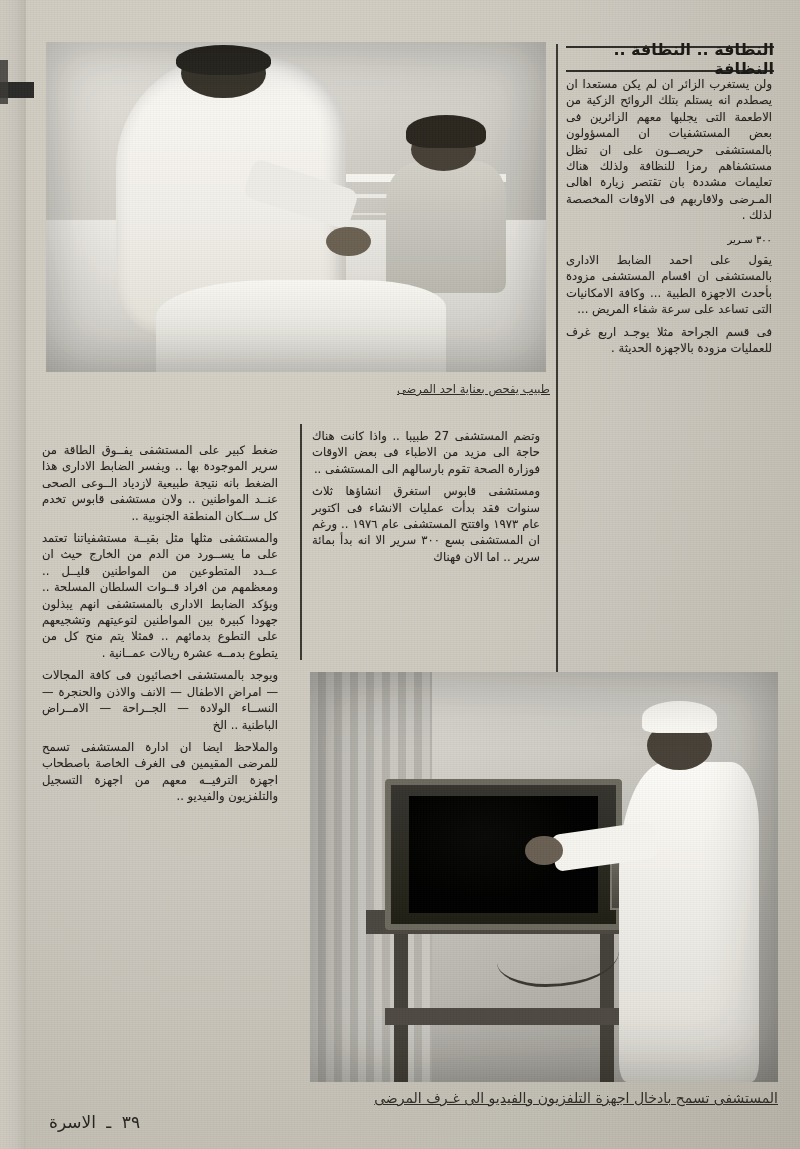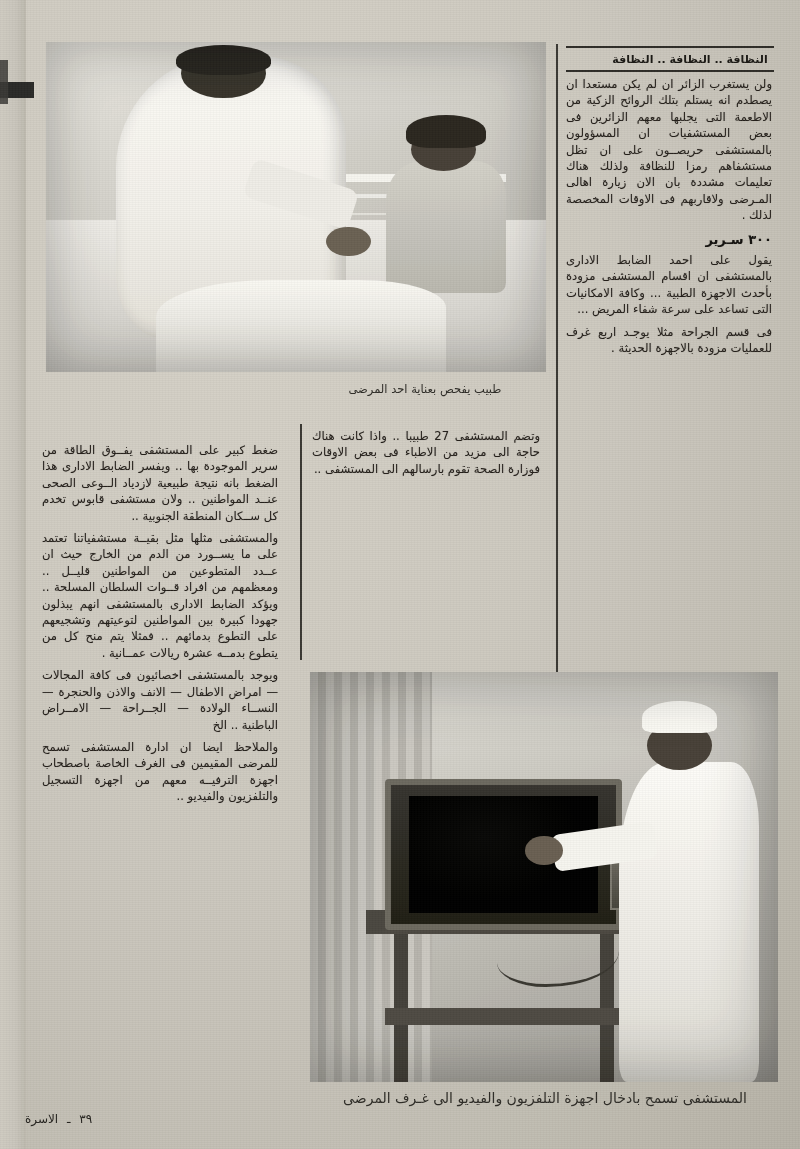--- a/index.html
+++ b/index.html
@@ -131,7 +131,7 @@
     border-top:2px solid #2f2d28;border-bottom:2px solid #2f2d28;
     display:flex;align-items:center;justify-content:center;
   }
-  .hdr-box span{font-weight:bold;font-size:11px;color:#1b1915;direction:rtl;margin-left:40px;}
+  .hdr-box span{font-weight:bold;font-size:16px;color:#1b1915;direction:rtl;margin-left:40px;}
   .folio{
     position:absolute;left:25px;top:1112px;direction:rtl;
     font-size:12px;color:#262420;

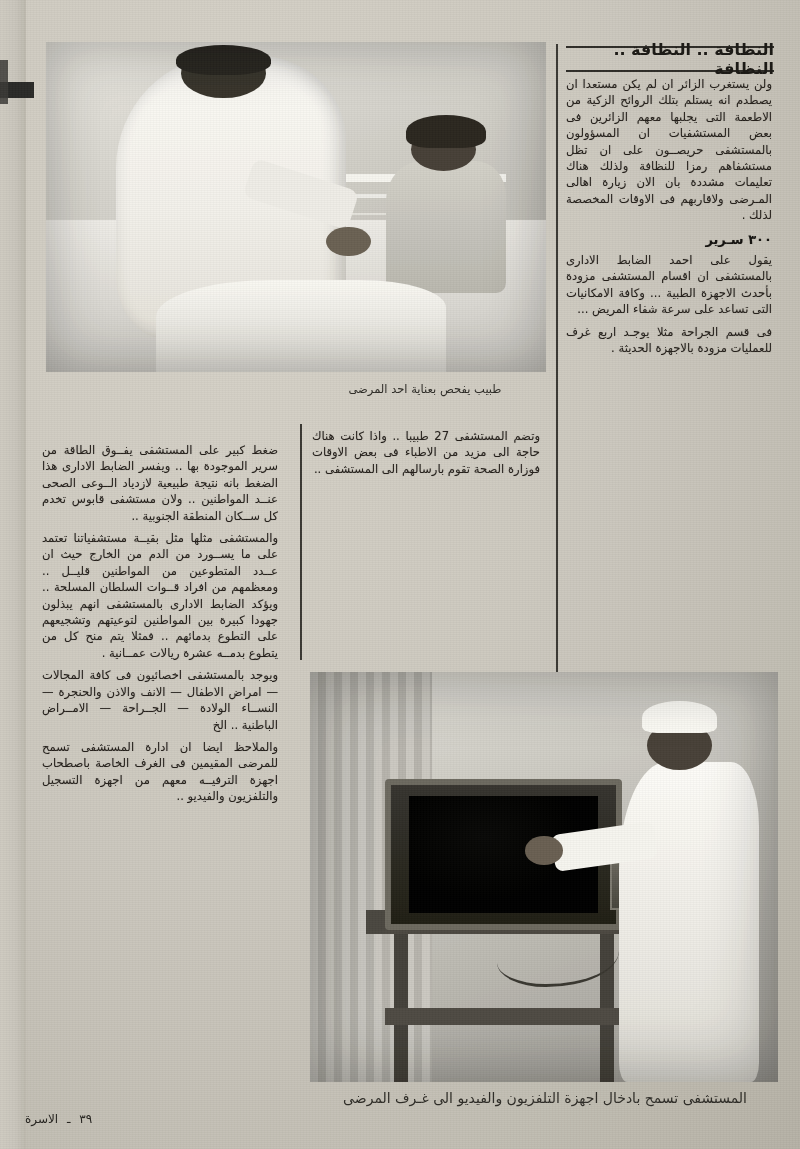--- a/index.html
+++ b/index.html
@@ -173,7 +173,7 @@
   <div class="ruled" style="left:556px;top:44px;height:640px;"></div>
 
   <div class="col narrow" style="left:566px;top:76px;width:206px;">
-    <p>ولن يستغرب الزائر ان لم يكن مستعدا ان يصطدم انه يستلم بتلك الروائح الزكية من الاطعمة التى يجلبها معهم الزائرين فى بعض المستشفيات ان المسؤولون بالمستشفى حريصــون على ان تظل مستشفاهم رمزا للنظافة ولذلك هناك تعليمات مشددة بان الان زيارة اهالى المـرضى ولاقاربهم فى الاوقات المخصصة لذلك .</p>
+    <p>ولن يستغرب الزائر ان لم يكن مستعدا ان يصطدم انه يستلم بتلك الروائح الزكية من الاطعمة التى يجلبها معهم الزائرين فى بعض المستشفيات ان المسؤولون بالمستشفى حريصــون على ان تظل مستشفاهم رمزا للنظافة ولذلك هناك تعليمات مشددة بان تقتصر زيارة اهالى المـرضى ولاقاربهم فى الاوقات المخصصة لذلك .</p>
     <div class="hd">٣٠٠ سـرير</div>
     <p>يقول على احمد الضابط الادارى بالمستشفى ان اقسام المستشفى مزودة بأحدث الاجهزة الطبية ... وكافة الامكانيات التى تساعد على سرعة شفاء المريض ...</p>
     <p>فى قسم الجراحة مثلا يوجـد اربع غرف للعمليات مزودة بالاجهزة الحديثة .</p>

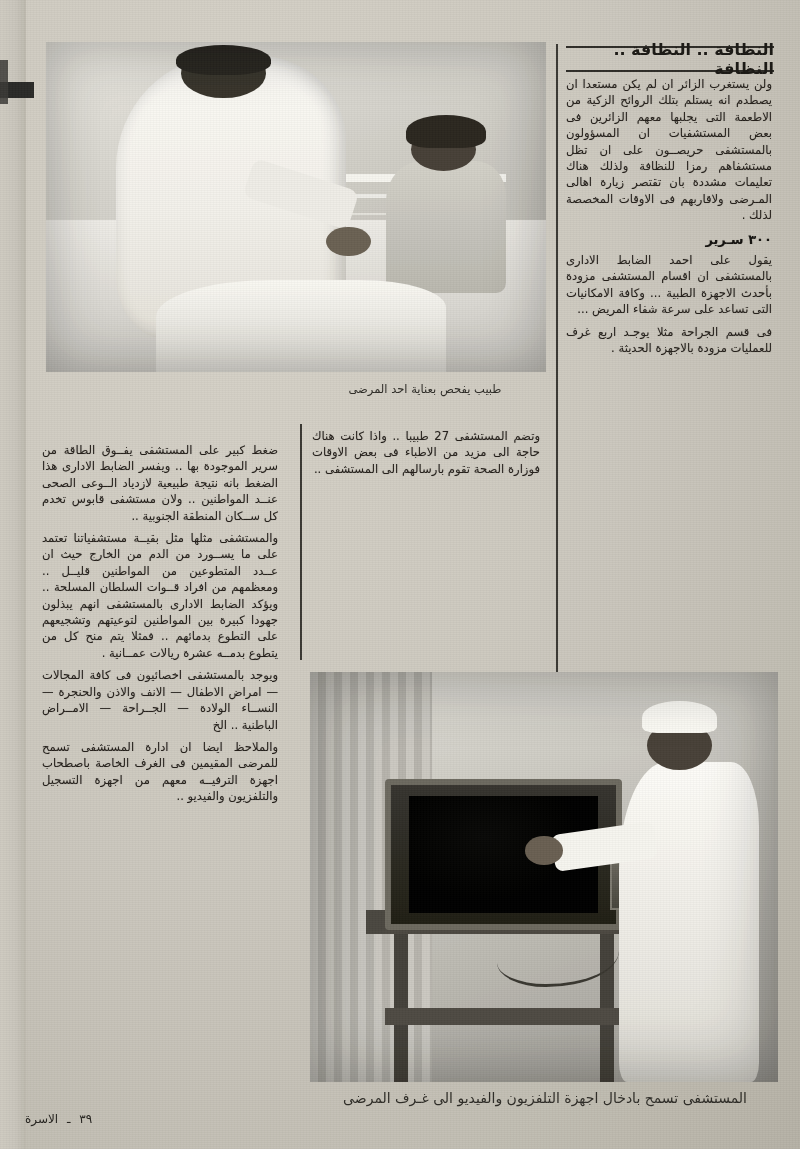--- a/index.html
+++ b/index.html
@@ -121,7 +121,7 @@
   }
   .col p{margin:0 0 6px 0;}
   .col .hd{
-    font-weight:bold;font-size:13px;margin:8px 0 4px 0;color:#151310;
+    font-weight:normal;font-size:10px;margin:8px 0 4px 0;color:#151310;
   }
   .ruled{
     position:absolute;border-right:2px solid #3a3833;

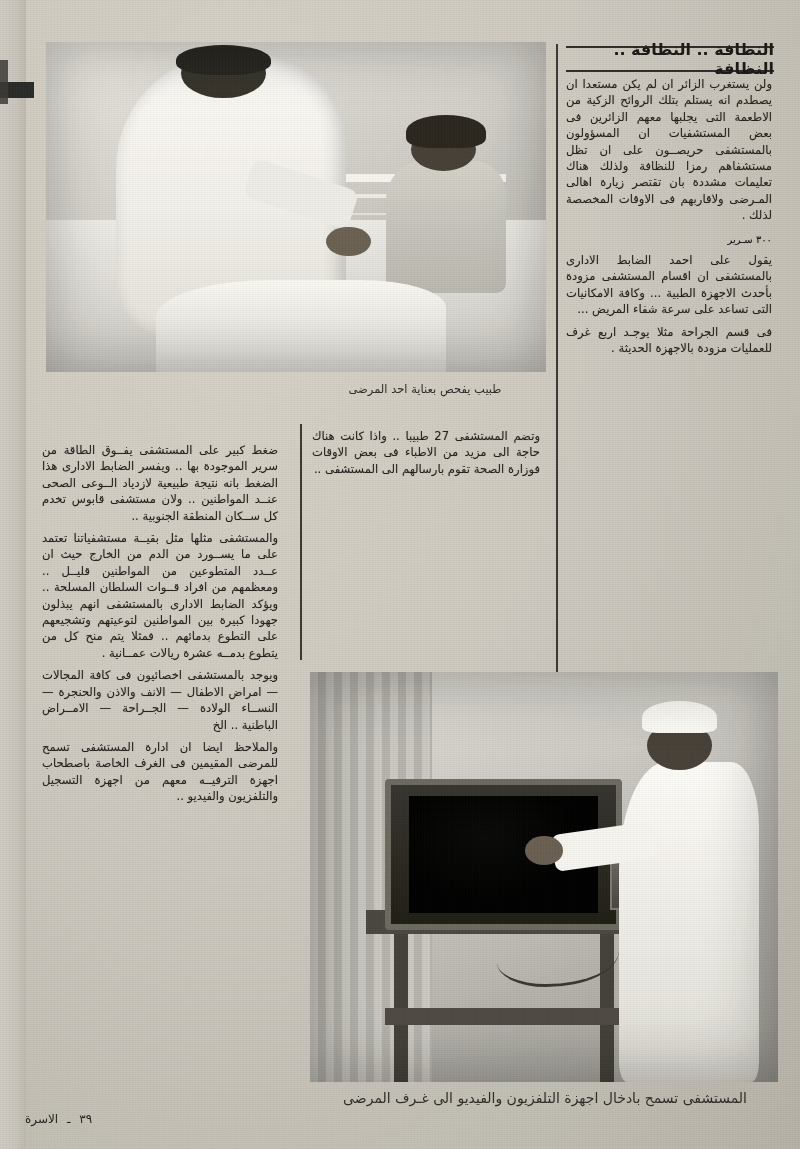--- a/index.html
+++ b/index.html
@@ -110,8 +110,9 @@
   .cap-text{
     position:absolute;
     font-family:"DejaVu Sans", sans-serif;
-    font-size:11.5px;color:#2e2c27;text-align:center;direction:rtl;
+    font-size:11.5px;color:#2e2c27;text-align:right;direction:rtl;
     letter-spacing:.2px;
+    text-decoration:underline;
   }
   .col{
     position:absolute;direction:rtl;text-align:justify;

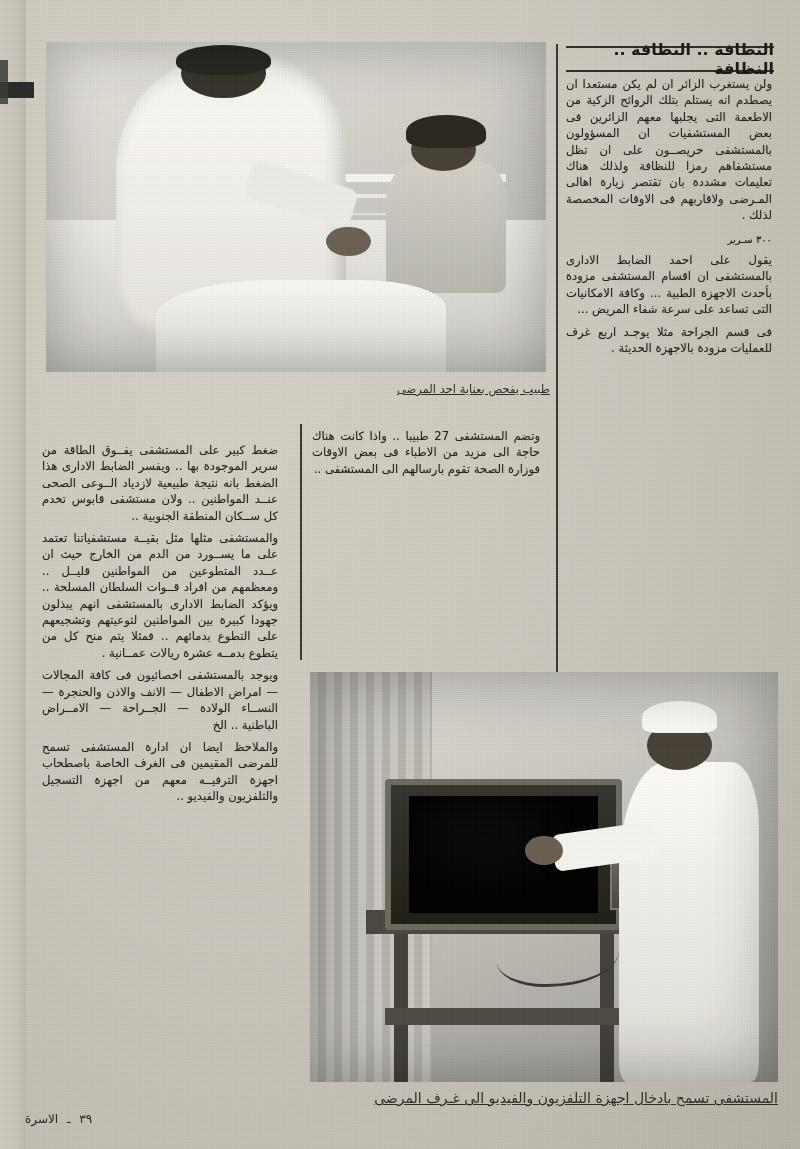--- a/index.html
+++ b/index.html
@@ -184,6 +184,7 @@
 
   <div class="col narrow" style="left:312px;top:428px;width:228px;">
     <p>وتضم المستشفى 27 طبيبا .. واذا كانت هناك حاجة الى مزيد من الاطباء فى بعض الاوقات فوزارة الصحة تقوم بارسالهم الى المستشفى ..</p>
+    <p>ومستشفى قابوس استغرق انشاؤها ثلاث سنوات فقد بدأت عمليات الانشاء فى اكتوبر عام ١٩٧٣ وافتتح المستشفى عام ١٩٧٦ .. ورغم ان المستشفى بسع ٣٠٠ سرير الا انه بدأ بمائة سرير .. اما الان فهناك</p>
   </div>
 
   <div class="col narrow" style="left:42px;top:428px;width:236px;margin-top:14px;">

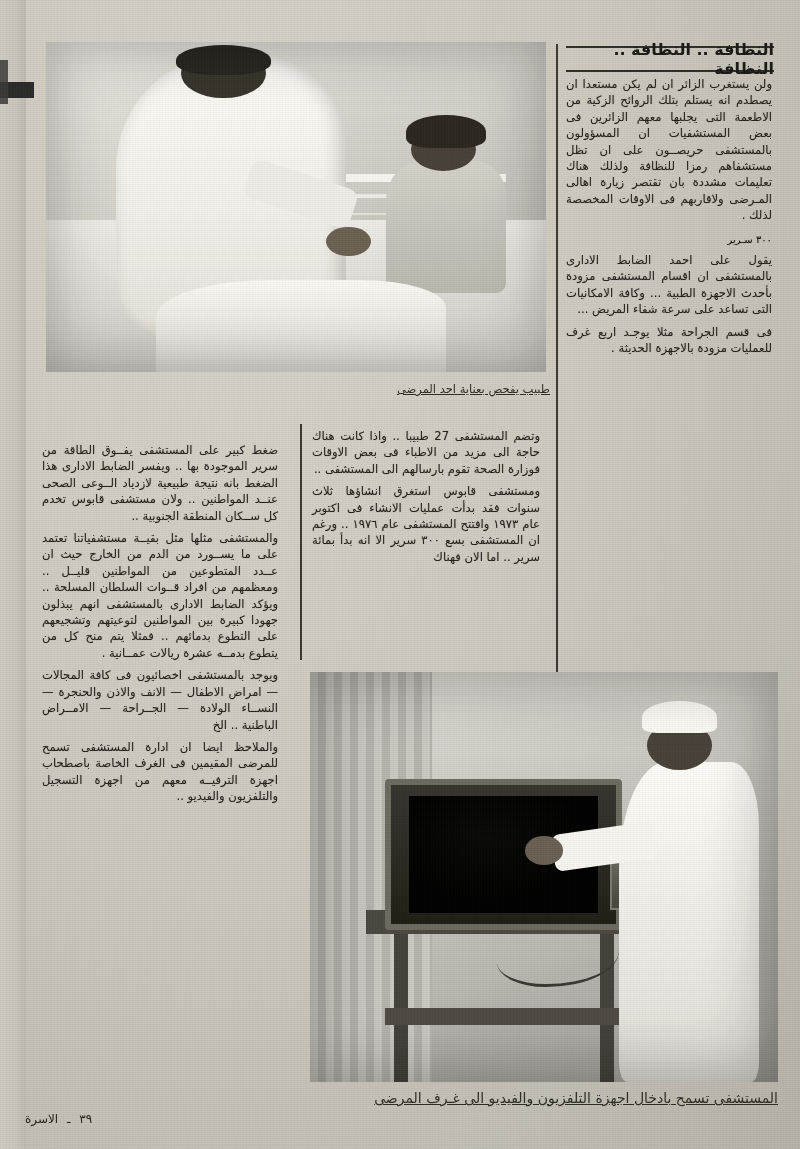--- a/index.html
+++ b/index.html
@@ -134,8 +134,8 @@
   }
   .hdr-box span{font-weight:bold;font-size:16px;color:#1b1915;direction:rtl;margin-left:40px;}
   .folio{
-    position:absolute;left:25px;top:1112px;direction:rtl;
-    font-size:12px;color:#262420;
+    position:absolute;left:49px;top:1112px;direction:rtl;
+    font-size:17px;color:#262420;
   }
   .folio .dash{margin:0 5px;}
   

